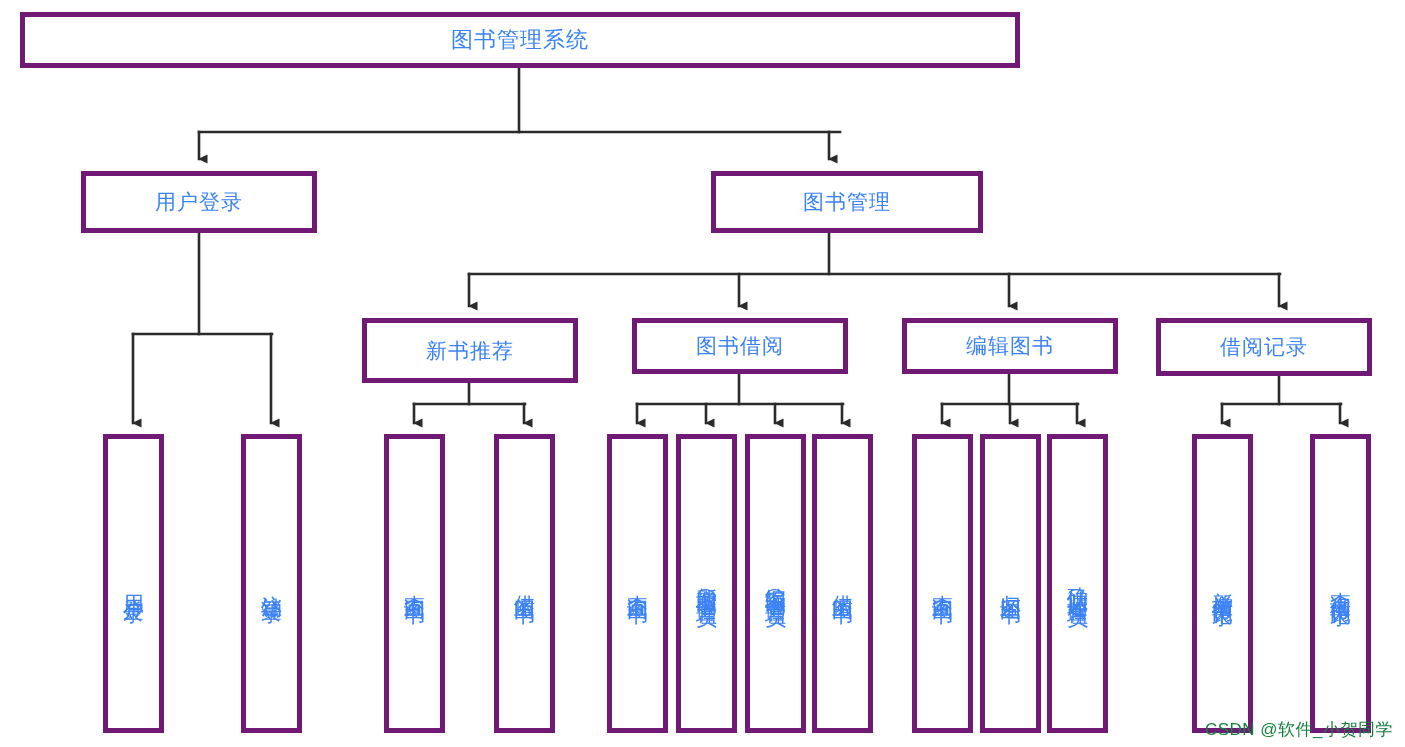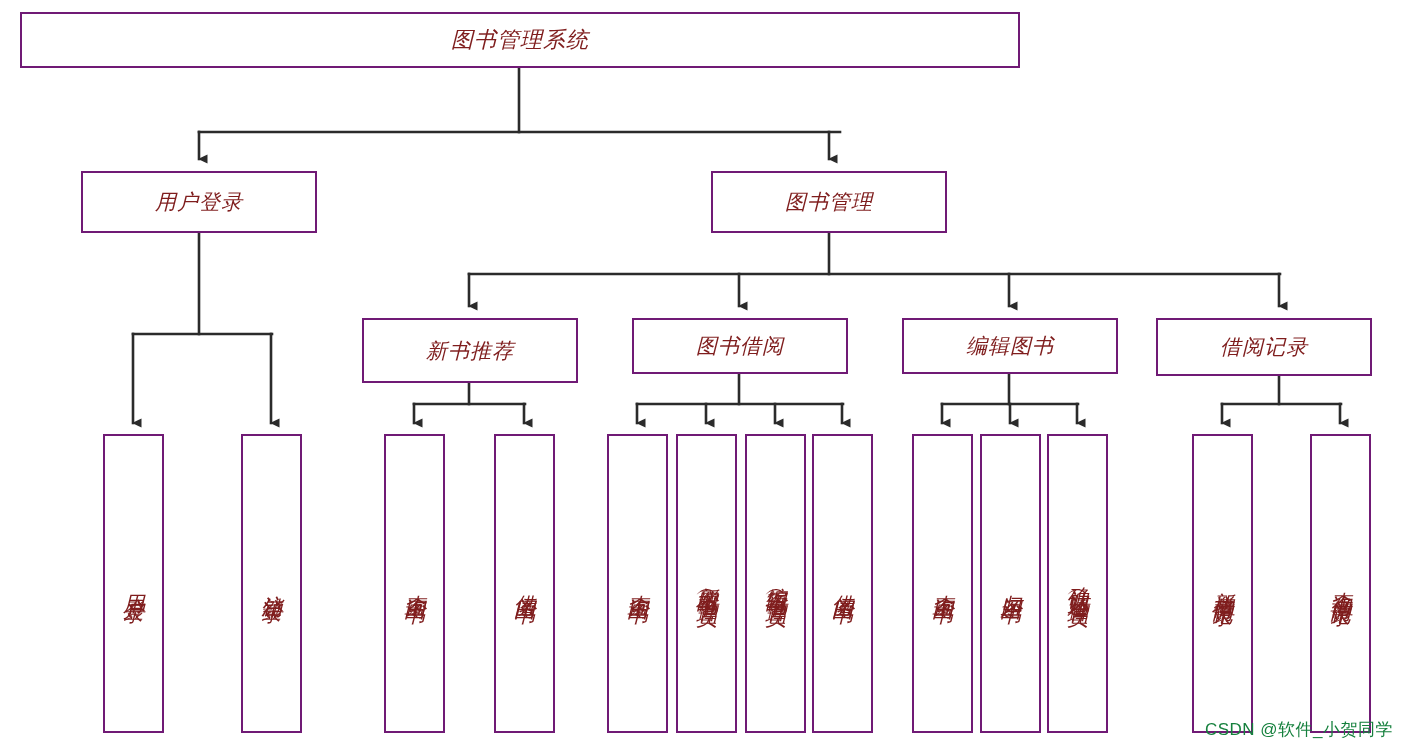--- a/index.html
+++ b/index.html
@@ -29,12 +29,11 @@
     position: absolute;
     box-sizing: border-box;
     background: #ffffff;
-    border: 2px solid #701a75;
+    border: 5px solid #701a75;
     display: flex;
     align-items: center;
     justify-content: center;
-    color: #7f1d1d;
-    font-style: italic;
+    color: #3b82f6;
   }
   .node.horiz {
     font-size: 21px;

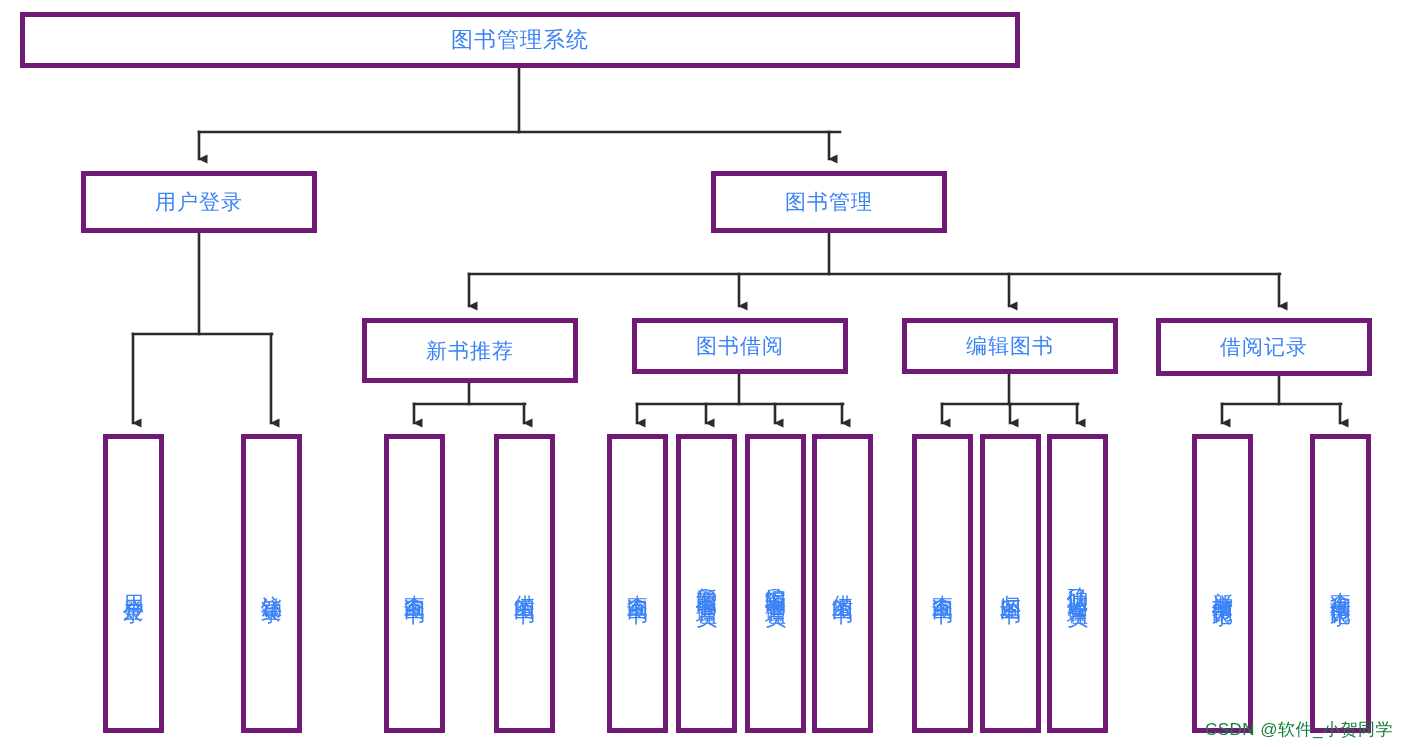--- a/index.html
+++ b/index.html
@@ -128,7 +128,7 @@
     <span>用户登录</span>
   </div>
 
-  <div class="node horiz" style="left:711px; top:171px; width:236px; height:62px;">
+  <div class="node horiz" style="left:711px; top:171px; width:272px; height:62px;">
     <span>图书管理</span>
   </div>
 

